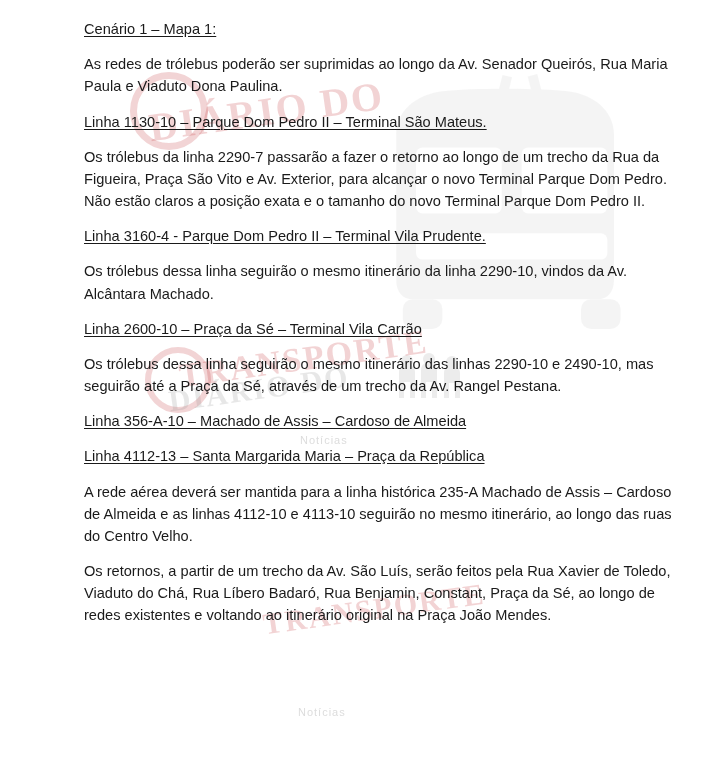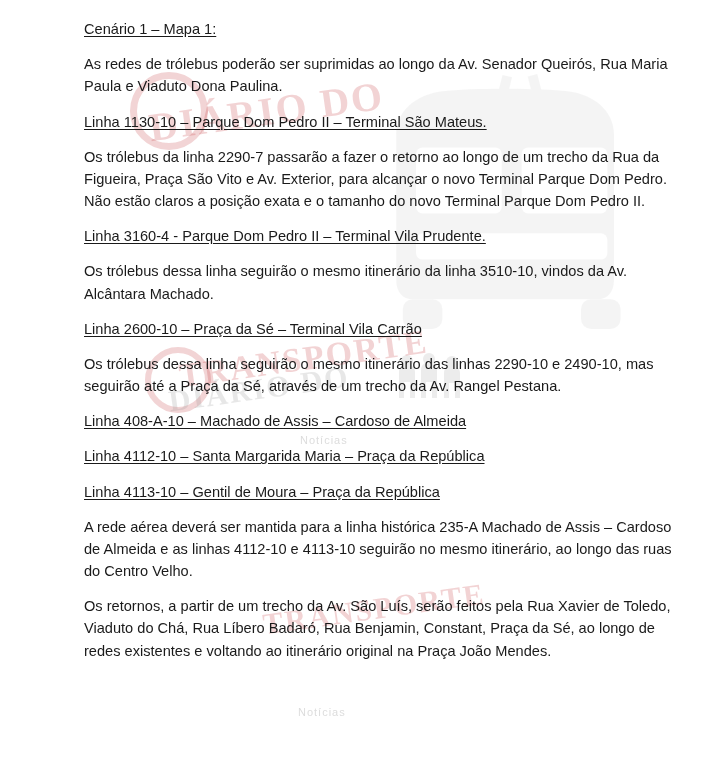--- a/index.html
+++ b/index.html
@@ -166,7 +166,7 @@
   <p class="para heading">Linha 1130-10 – Parque Dom Pedro II – Terminal São Mateus.</p>
   <p class="para">Os trólebus da linha 2290-7 passarão a fazer o retorno ao longo de um trecho da Rua da Figueira, Praça São Vito e Av. Exterior, para alcançar o novo Terminal Parque Dom Pedro. Não estão claros a posição exata e o tamanho do novo Terminal Parque Dom Pedro II.</p>
   <p class="para heading">Linha 3160-4 - Parque Dom Pedro II – Terminal Vila Prudente.</p>
-  <p class="para">Os trólebus dessa linha seguirão o mesmo itinerário da linha 3510-10, vindos da Av. Alcântara Machado.</p>
+  <p class="para">Os trólebus dessa linha seguirão o mesmo itinerário da linha 2290-10, vindos da Av. Alcântara Machado.</p>
   <p class="para heading">Linha 2600-10 – Praça da Sé – Terminal Vila Carrão</p>
   <p class="para">Os trólebus dessa linha seguirão o mesmo itinerário das linhas 2290-10 e 2490-10, mas seguirão até a Praça da Sé, através de um trecho da Av. Rangel Pestana.</p>
   <p class="para heading">Linha 408-A-10 – Machado de Assis – Cardoso de Almeida</p>

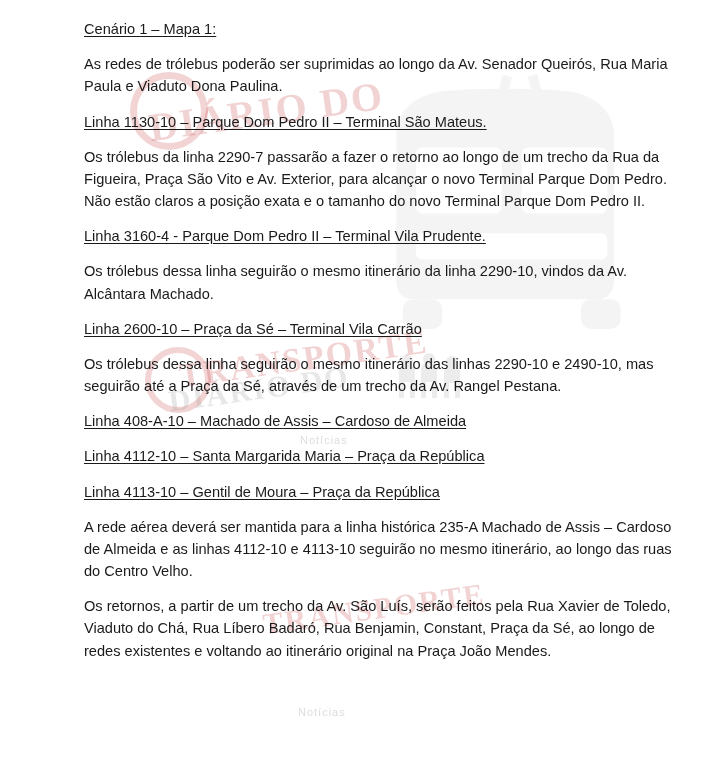--- a/index.html
+++ b/index.html
@@ -169,7 +169,7 @@
   <p class="para">Os trólebus dessa linha seguirão o mesmo itinerário da linha 2290-10, vindos da Av. Alcântara Machado.</p>
   <p class="para heading">Linha 2600-10 – Praça da Sé – Terminal Vila Carrão</p>
   <p class="para">Os trólebus dessa linha seguirão o mesmo itinerário das linhas 2290-10 e 2490-10, mas seguirão até a Praça da Sé, através de um trecho da Av. Rangel Pestana.</p>
-  <p class="para heading">Linha 408-A-10 – Machado de Assis – Cardoso de Almeida</p>
+  <p class="para heading">Linha 356-A-10 – Machado de Assis – Cardoso de Almeida</p>
   <p class="para heading">Linha 4112-10 – Santa Margarida Maria – Praça da República</p>
   <p class="para heading">Linha 4113-10 – Gentil de Moura – Praça da República</p>
   <p class="para">A rede aérea deverá ser mantida para a linha histórica 235-A Machado de Assis – Cardoso de Almeida e as linhas 4112-10 e 4113-10 seguirão no mesmo itinerário, ao longo das ruas do Centro Velho.</p>

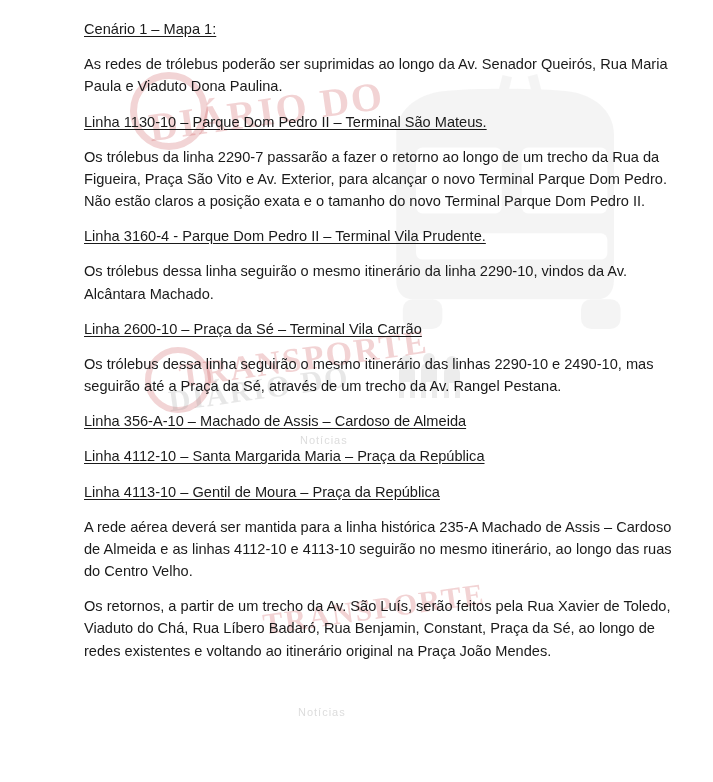--- a/index.html
+++ b/index.html
@@ -170,7 +170,7 @@
   <p class="para heading">Linha 2600-10 – Praça da Sé – Terminal Vila Carrão</p>
   <p class="para">Os trólebus dessa linha seguirão o mesmo itinerário das linhas 2290-10 e 2490-10, mas seguirão até a Praça da Sé, através de um trecho da Av. Rangel Pestana.</p>
   <p class="para heading">Linha 356-A-10 – Machado de Assis – Cardoso de Almeida</p>
-  <p class="para heading">Linha 4112-10 – Santa Margarida Maria – Praça da República</p>
+  <p class="para heading">Linha 4112-13 – Santa Margarida Maria – Praça da República</p>
   <p class="para heading">Linha 4113-10 – Gentil de Moura – Praça da República</p>
   <p class="para">A rede aérea deverá ser mantida para a linha histórica 235-A Machado de Assis – Cardoso de Almeida e as linhas 4112-10 e 4113-10 seguirão no mesmo itinerário, ao longo das ruas do Centro Velho.</p>
   <p class="para">Os retornos, a partir de um trecho da Av. São Luís, serão feitos pela Rua Xavier de Toledo, Viaduto do Chá, Rua Líbero Badaró, Rua Benjamin, Constant, Praça da Sé, ao longo de redes existentes e voltando ao itinerário original na Praça João Mendes.</p>

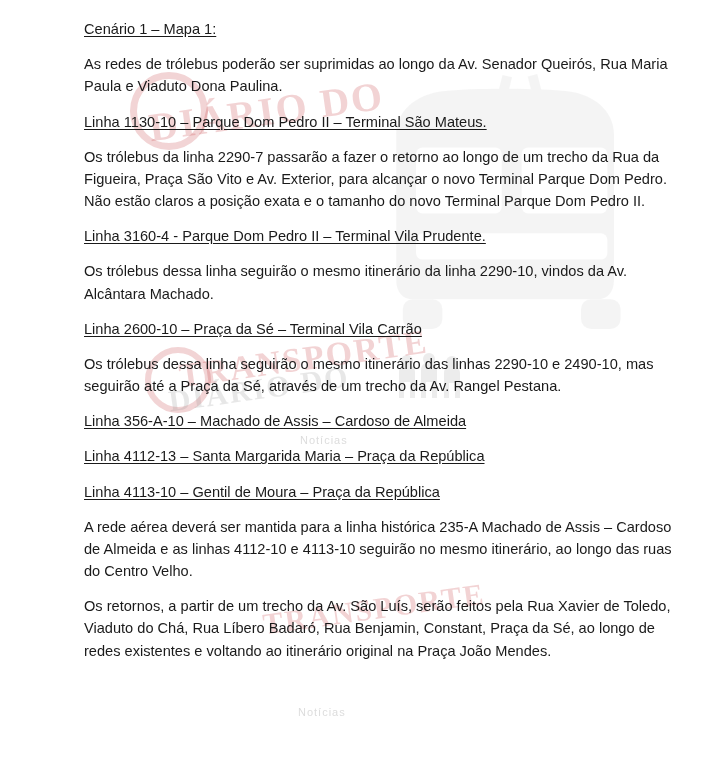--- a/index.html
+++ b/index.html
@@ -171,7 +171,6 @@
   <p class="para">Os trólebus dessa linha seguirão o mesmo itinerário das linhas 2290-10 e 2490-10, mas seguirão até a Praça da Sé, através de um trecho da Av. Rangel Pestana.</p>
   <p class="para heading">Linha 356-A-10 – Machado de Assis – Cardoso de Almeida</p>
   <p class="para heading">Linha 4112-13 – Santa Margarida Maria – Praça da República</p>
-  <p class="para heading">Linha 4113-10 – Gentil de Moura – Praça da República</p>
   <p class="para">A rede aérea deverá ser mantida para a linha histórica 235-A Machado de Assis – Cardoso de Almeida e as linhas 4112-10 e 4113-10 seguirão no mesmo itinerário, ao longo das ruas do Centro Velho.</p>
   <p class="para">Os retornos, a partir de um trecho da Av. São Luís, serão feitos pela Rua Xavier de Toledo, Viaduto do Chá, Rua Líbero Badaró, Rua Benjamin, Constant, Praça da Sé, ao longo de redes existentes e voltando ao itinerário original na Praça João Mendes.</p>
 </div>

